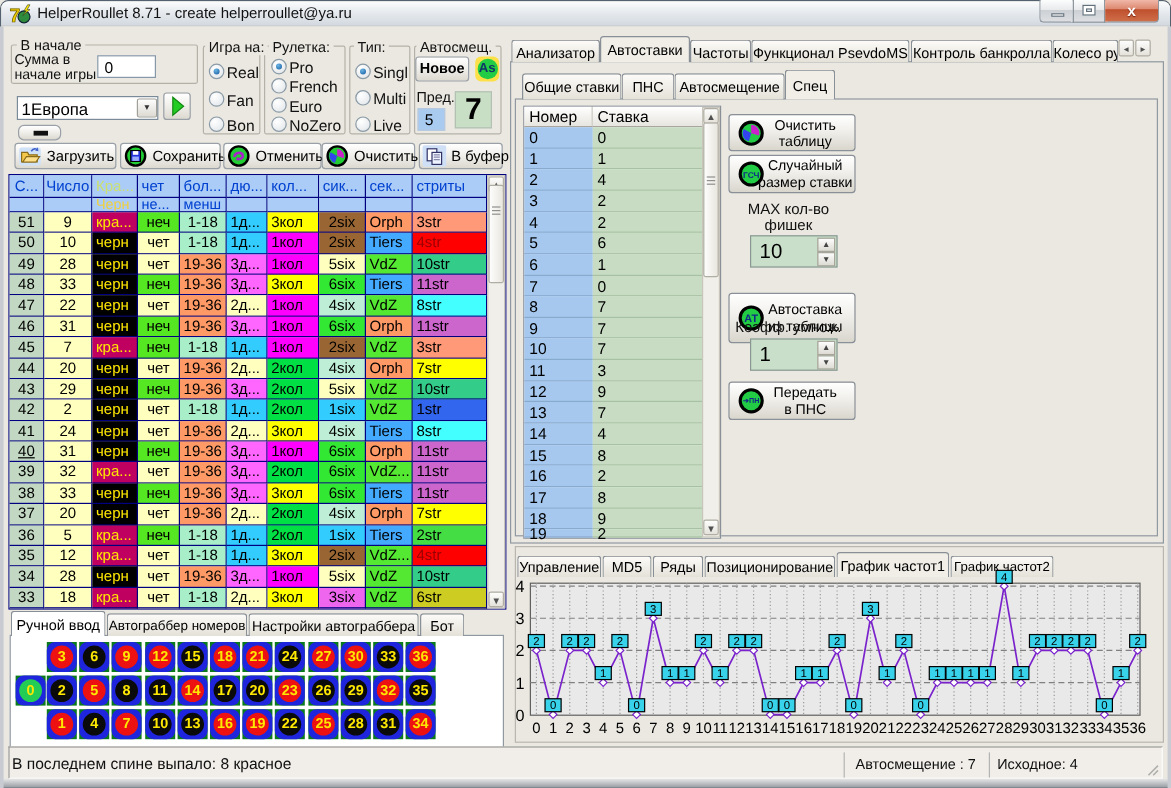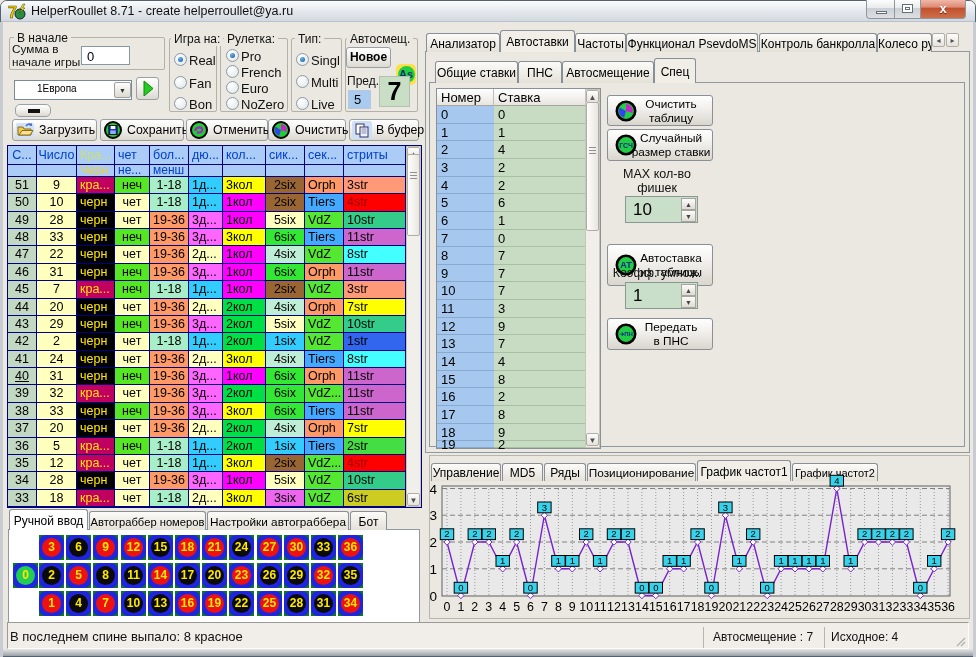--- a/index.html
+++ b/index.html
@@ -104,7 +104,7 @@
 <div class="grp" style="left:345px;top:38px;width:73px;height:74px"></div>
 <div class="grplbl" style="left:347px;top:32px">Автосмещ.</div>
 <div class="btn" style="left:346px;top:47px;width:45px;height:21px;font-weight:bold;font-size:12px;text-align:center;line-height:19px">Новое</div>
-<div class="abs" style="left:396px;top:64px;width:20px;height:21px;background:#fde047;border-radius:5px">
+<div class="abs" style="left:396px;top:47px;width:20px;height:21px;background:#fde047;border-radius:5px">
 <div class="abs" style="left:1.5px;top:2px;width:17px;height:17px;border-radius:50%;background:#22cc44;text-align:center;line-height:17px;font-size:11px;font-weight:bold;color:#113366">As</div>
   </div>
 <div class="lbl" style="left:347px;top:74px">Пред.</div>

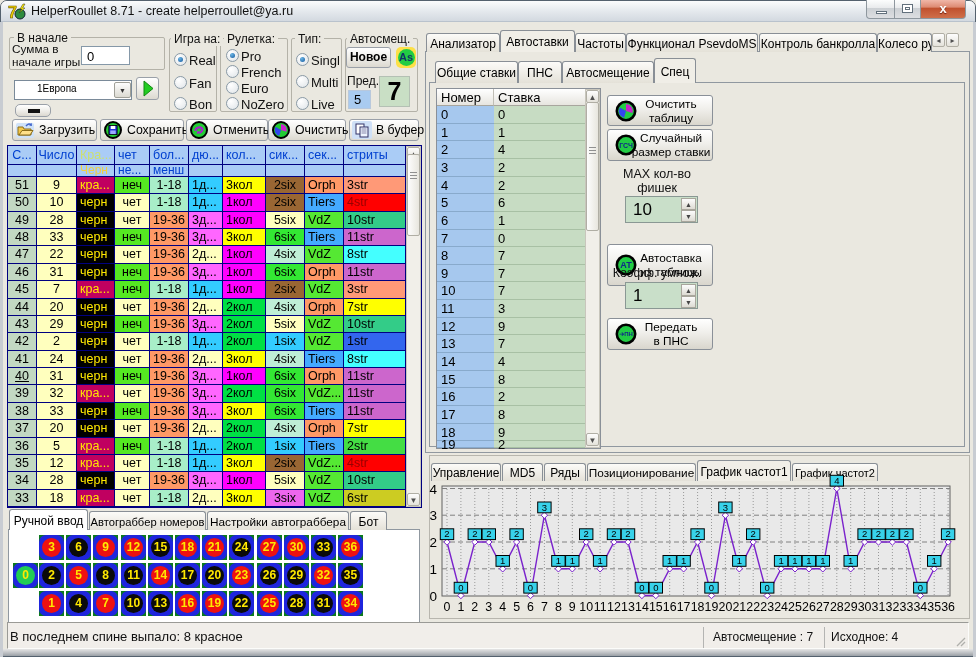--- a/index.html
+++ b/index.html
@@ -111,7 +111,7 @@
 <div class="abs" style="left:348px;top:90px;width:23px;height:19px;background:#a9cbf0;border:1px solid #b8c8dc;font-size:13px;padding:1px 0 0 5px">5</div>
 <div class="abs" style="left:379px;top:76px;width:31px;height:31px;background:#c9dfc5;border:1px solid #b4c0b4;font-size:25px;font-weight:bold;text-align:center;line-height:29px">7</div>
 <div class="abs" style="left:14px;top:80px;width:118px;height:20px;background:#fff;border:1px solid #7a8a99">
-<div class="abs" style="left:22px;top:2px;font-size:10px">1Европа</div>
+<div class="abs" style="left:3px;top:2px;font-size:14px">1Европа</div>
 <div class="abs" style="left:99px;top:1px;width:17px;height:16px;background:linear-gradient(#fdfdfd,#dcdad2);border:1px solid #a0a098;border-radius:2px;text-align:center;font-size:7px;line-height:15px;color:#333">▼</div>
   </div>
 <div class="btn" style="left:136px;top:77px;width:23px;height:23px"><svg width="21" height="21">

